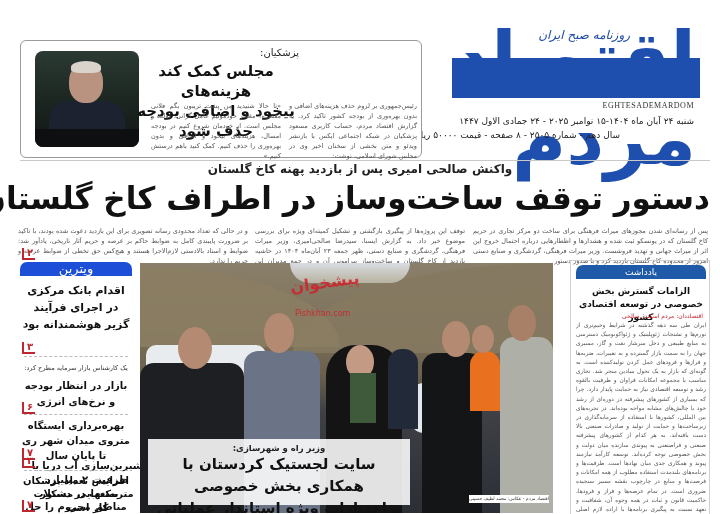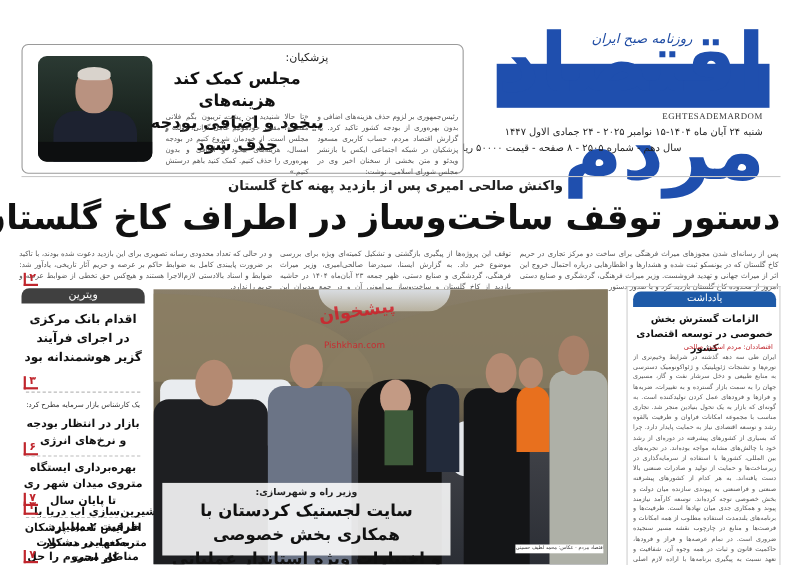--- a/index.html
+++ b/index.html
@@ -44,7 +44,7 @@
 
   
   .sidebar { position: absolute; left: 20px; top: 262px; width: 112px; height: 252px; }
-  .side-header { position: absolute; left: 0; top: 0; width: 112px; height: 14px; background: #404040; border-radius: 7px 7px 0 0; color: #fff; font-size: 10px; text-align: center; line-height: 14px; }
+  .side-header { position: absolute; left: 0; top: 0; width: 112px; height: 14px; background: #1d4ed8; border-radius: 7px 7px 0 0; color: #fff; font-size: 13px; text-align: center; line-height: 14px; }
   .side-item { position: absolute; left: 0; width: 112px; text-align: center; font-weight: bold; color: #111; }
   .side-kicker { font-weight: normal; font-size: 6.5px; color: #333; display: block; margin-bottom: 2px; }
   .side-div { position: absolute; left: 4px; width: 104px; height: 0; border-top: 1px dashed #bbb; }

